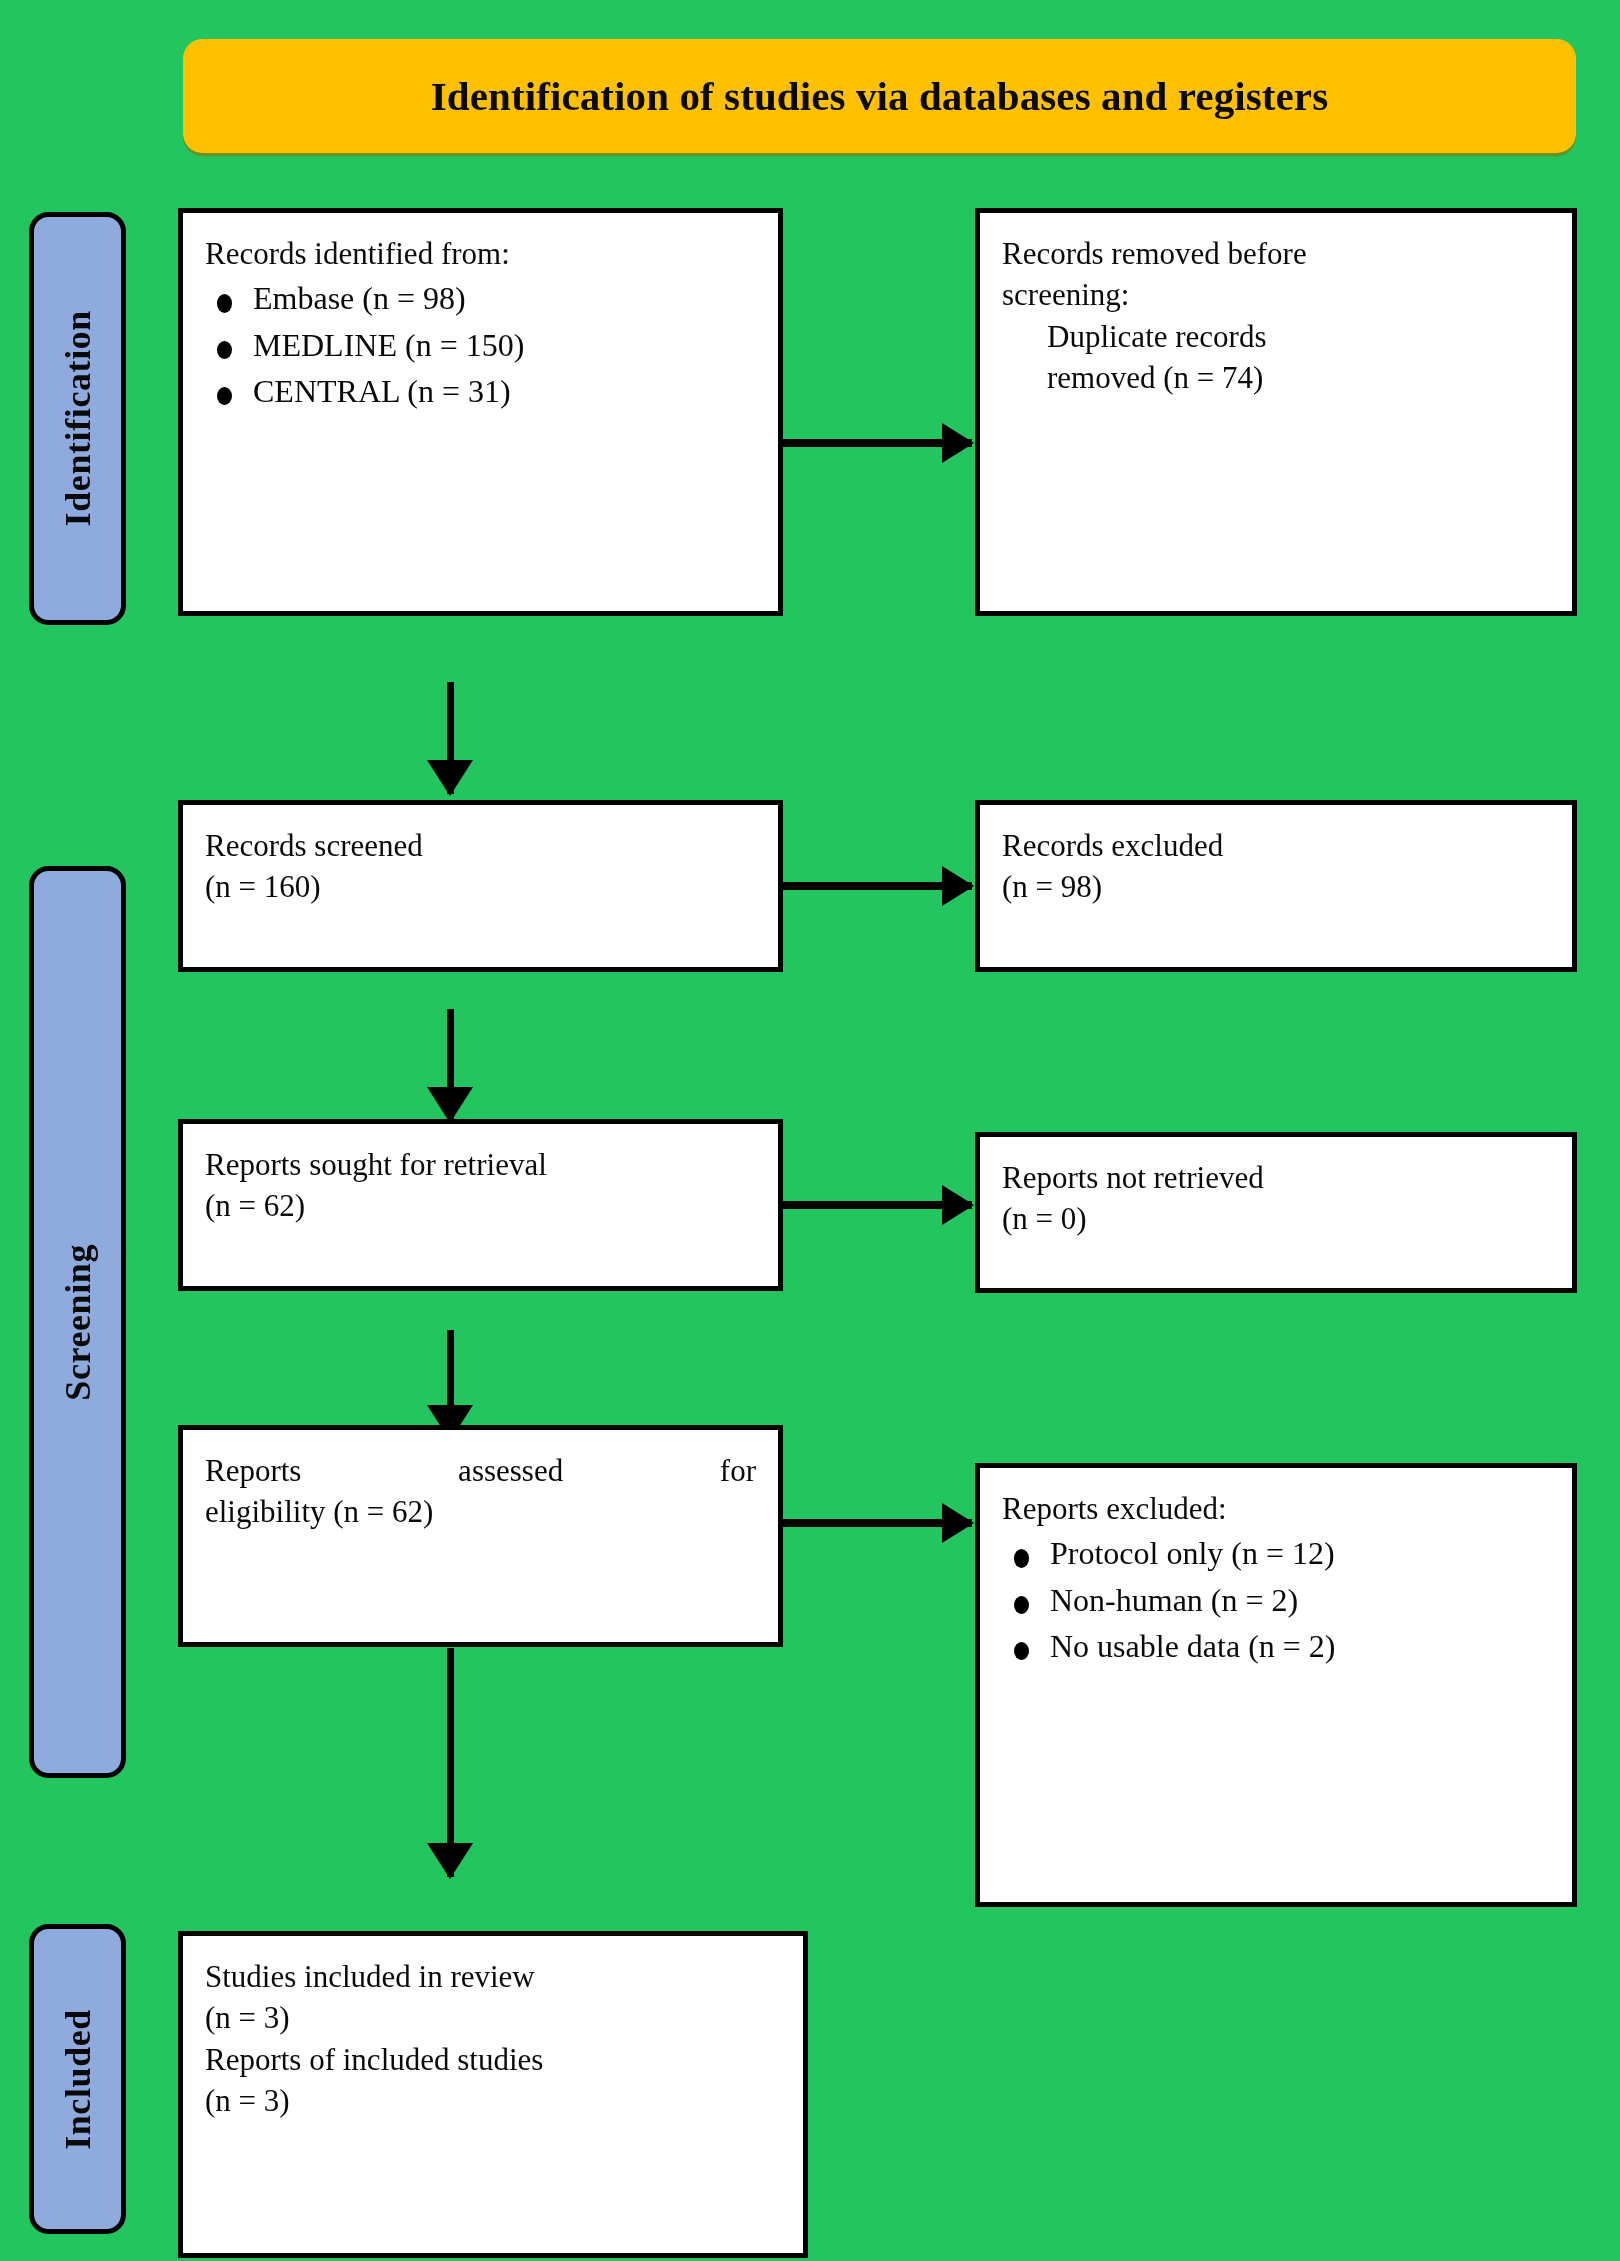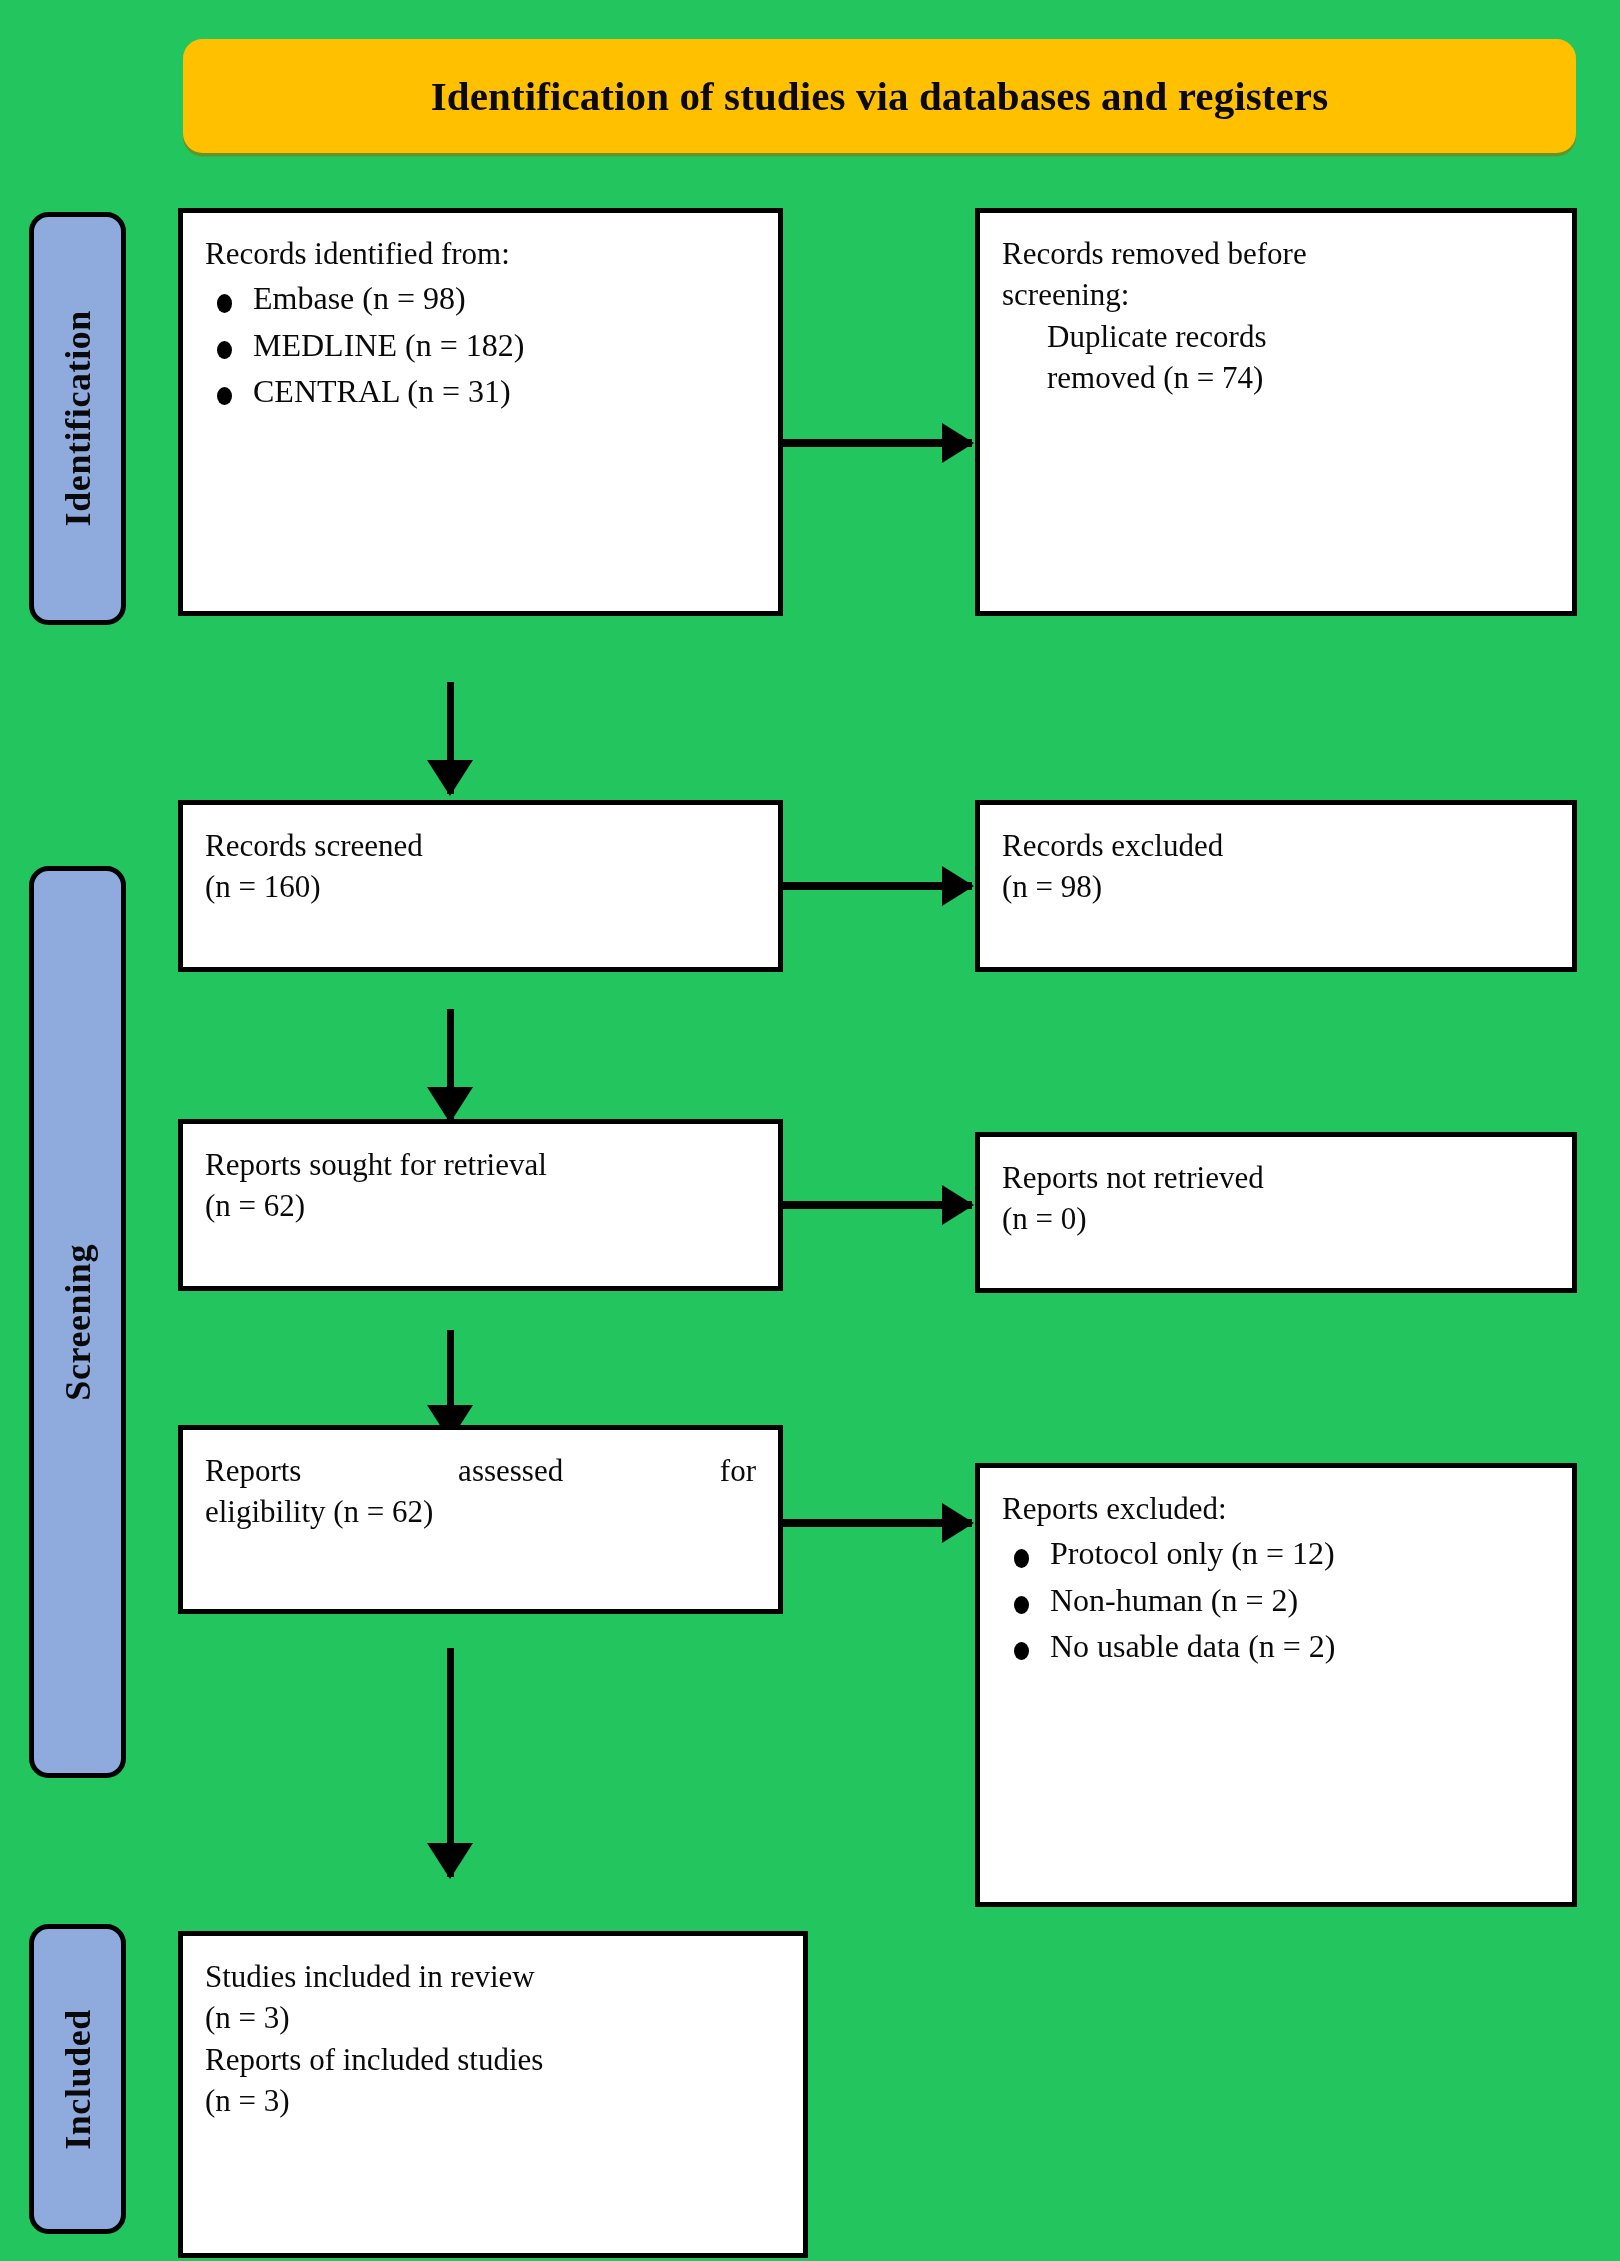--- a/index.html
+++ b/index.html
@@ -172,7 +172,7 @@
     <p class="line">Records identified from:</p>
     <ul class="bullets">
       <li>Embase (n = 98)</li>
-      <li>MEDLINE (n = 182)</li>
+      <li>MEDLINE (n = 150)</li>
       <li>CENTRAL (n = 31)</li>
     </ul>
   </div>

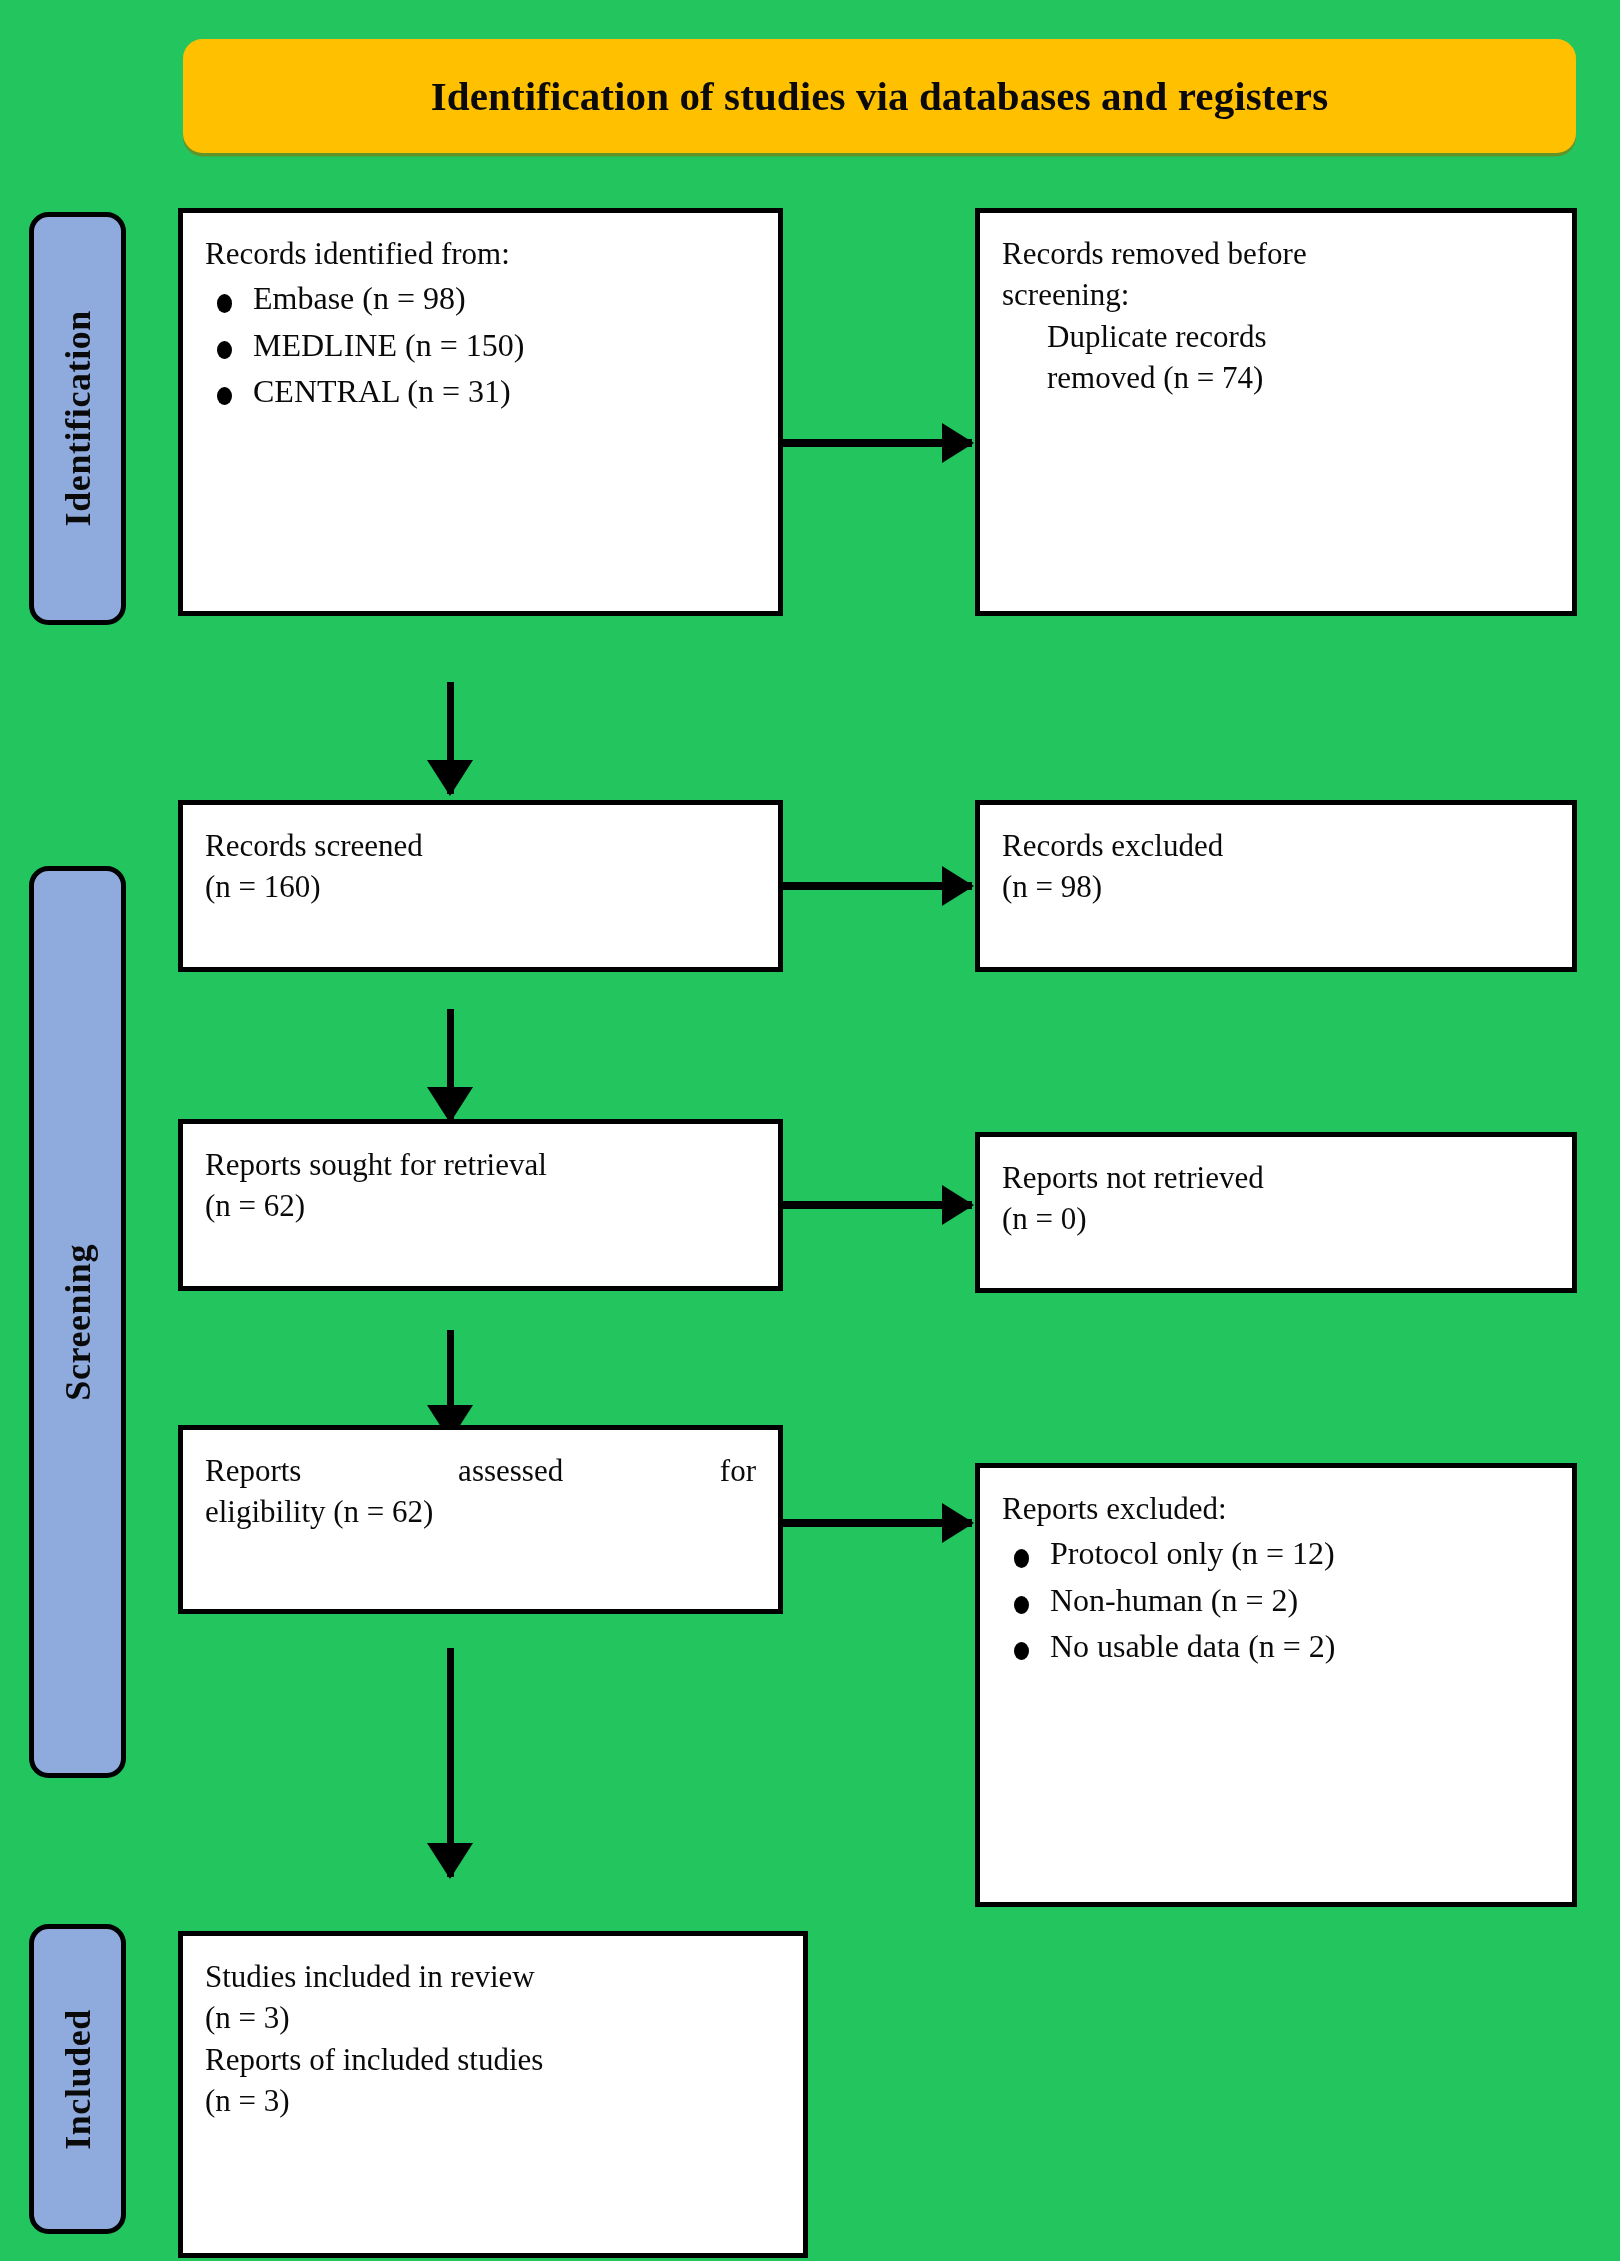--- a/index.html
+++ b/index.html
@@ -216,7 +216,7 @@
 
   <div class="arrow-v" style="left:447px; top:1330px; height:109px;"></div>
 
-  <div class="box" style="left:178px; top:1425px; width:605px; height:189px;">
+  <div class="box" style="left:178px; top:1425px; width:605px; height:222px;">
     <p class="line justify">Reports assessed for</p>
     <p class="line">eligibility (n = 62)</p>
   </div>

